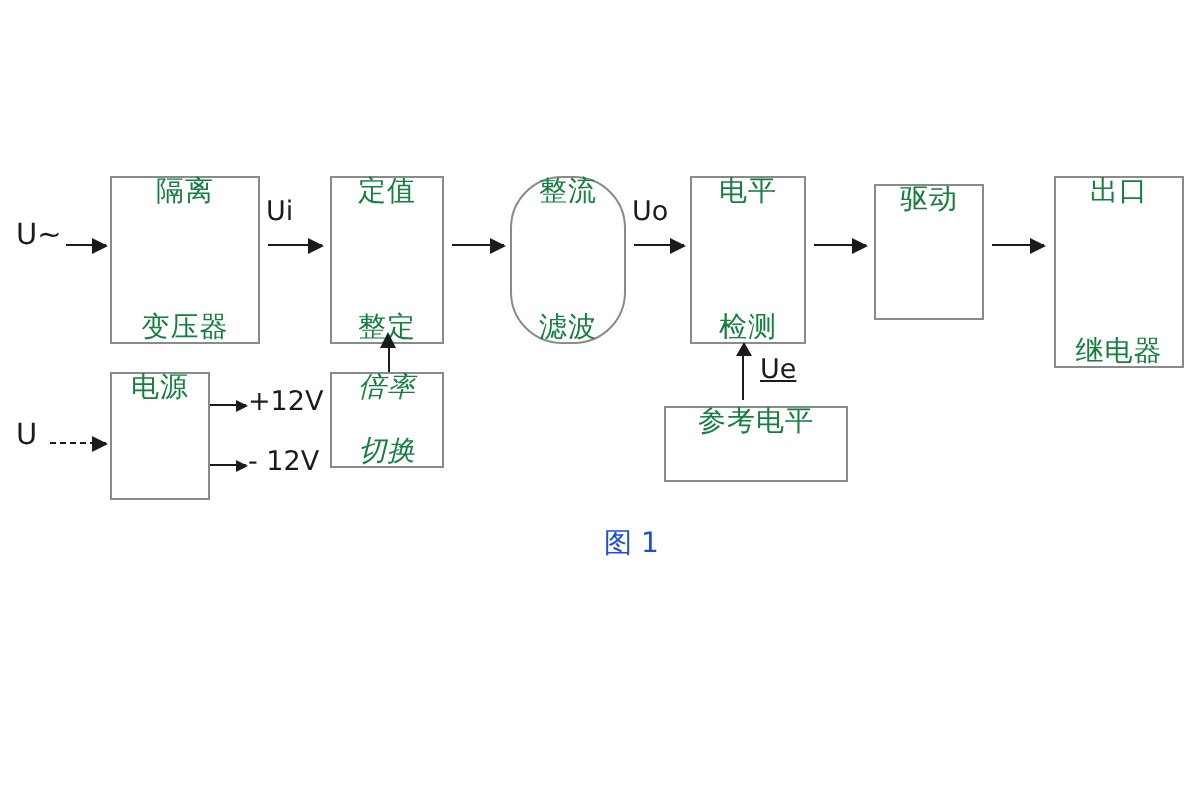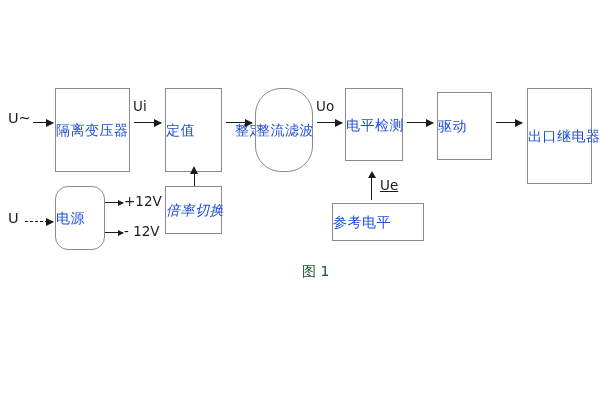--- a/index.html
+++ b/index.html
@@ -23,10 +23,10 @@
     border: 1.4px solid #8a8a8a;
     background: #ffffff;
     display: flex;
-    flex-direction: row;
+    flex-direction: column;
     align-items: center;
-    justify-content: flex-start;
-    color: #1d4ed8;
+    justify-content: space-between;
+    color: #15803d;
     font-size: 14px;
     line-height: 1.0;
   }

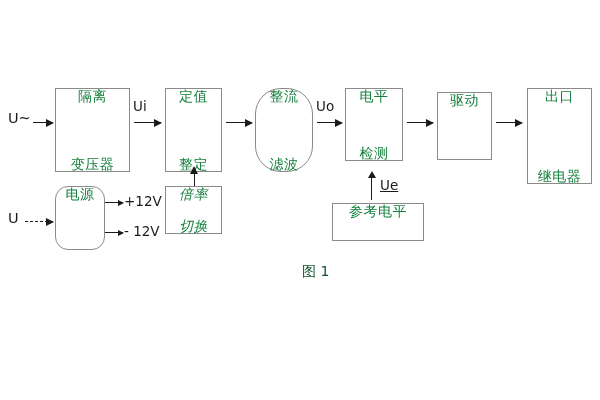--- a/index.html
+++ b/index.html
@@ -137,7 +137,7 @@
   <div class="lbl" style="left:316px; top:100px;text-align:right;">Uo</div>
   <div class="arrowh" style="left:317px; top:122px; width:25px;"></div>
 
-  <div class="blk" style="left:345px; top:88px; width:58px; height:73px;">
+  <div class="blk" style="left:345px; top:88px; width:58px; height:84px;">
     <span class="ln">电平</span>
     <span class="ln">检测</span>
   </div>

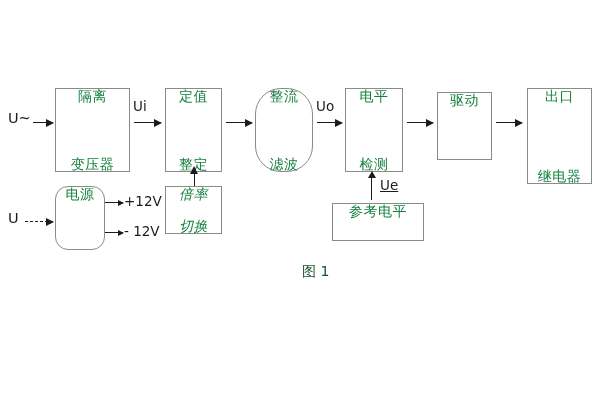--- a/index.html
+++ b/index.html
@@ -158,7 +158,7 @@
   <div class="lbl big" style="left:8px; top:211px;">U</div>
   <div class="arrowh dashed" style="left:25px; top:221px; width:28px;"></div>
 
-  <div class="blk one-line" style="left:55px; top:186px; width:50px; height:64px;border-radius:13px;">
+  <div class="blk one-line" style="left:55px; top:186px; width:50px; height:64px;">
     <span class="ln">电源</span>
   </div>
 

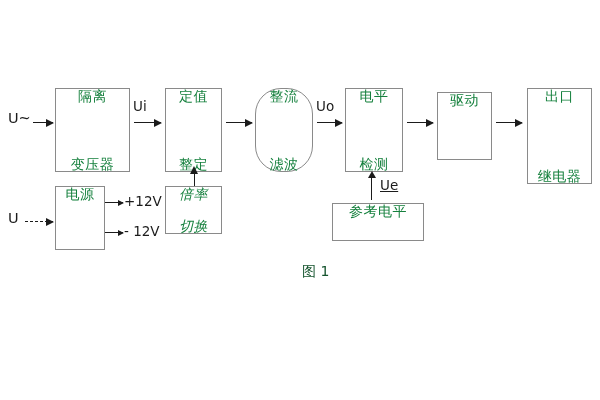--- a/index.html
+++ b/index.html
@@ -101,7 +101,7 @@
   }
   .caption {
     position: absolute;
-    color: #14532d;
+    color: #1d4ed8;
     font-size: 14px;
     white-space: nowrap;
   }

